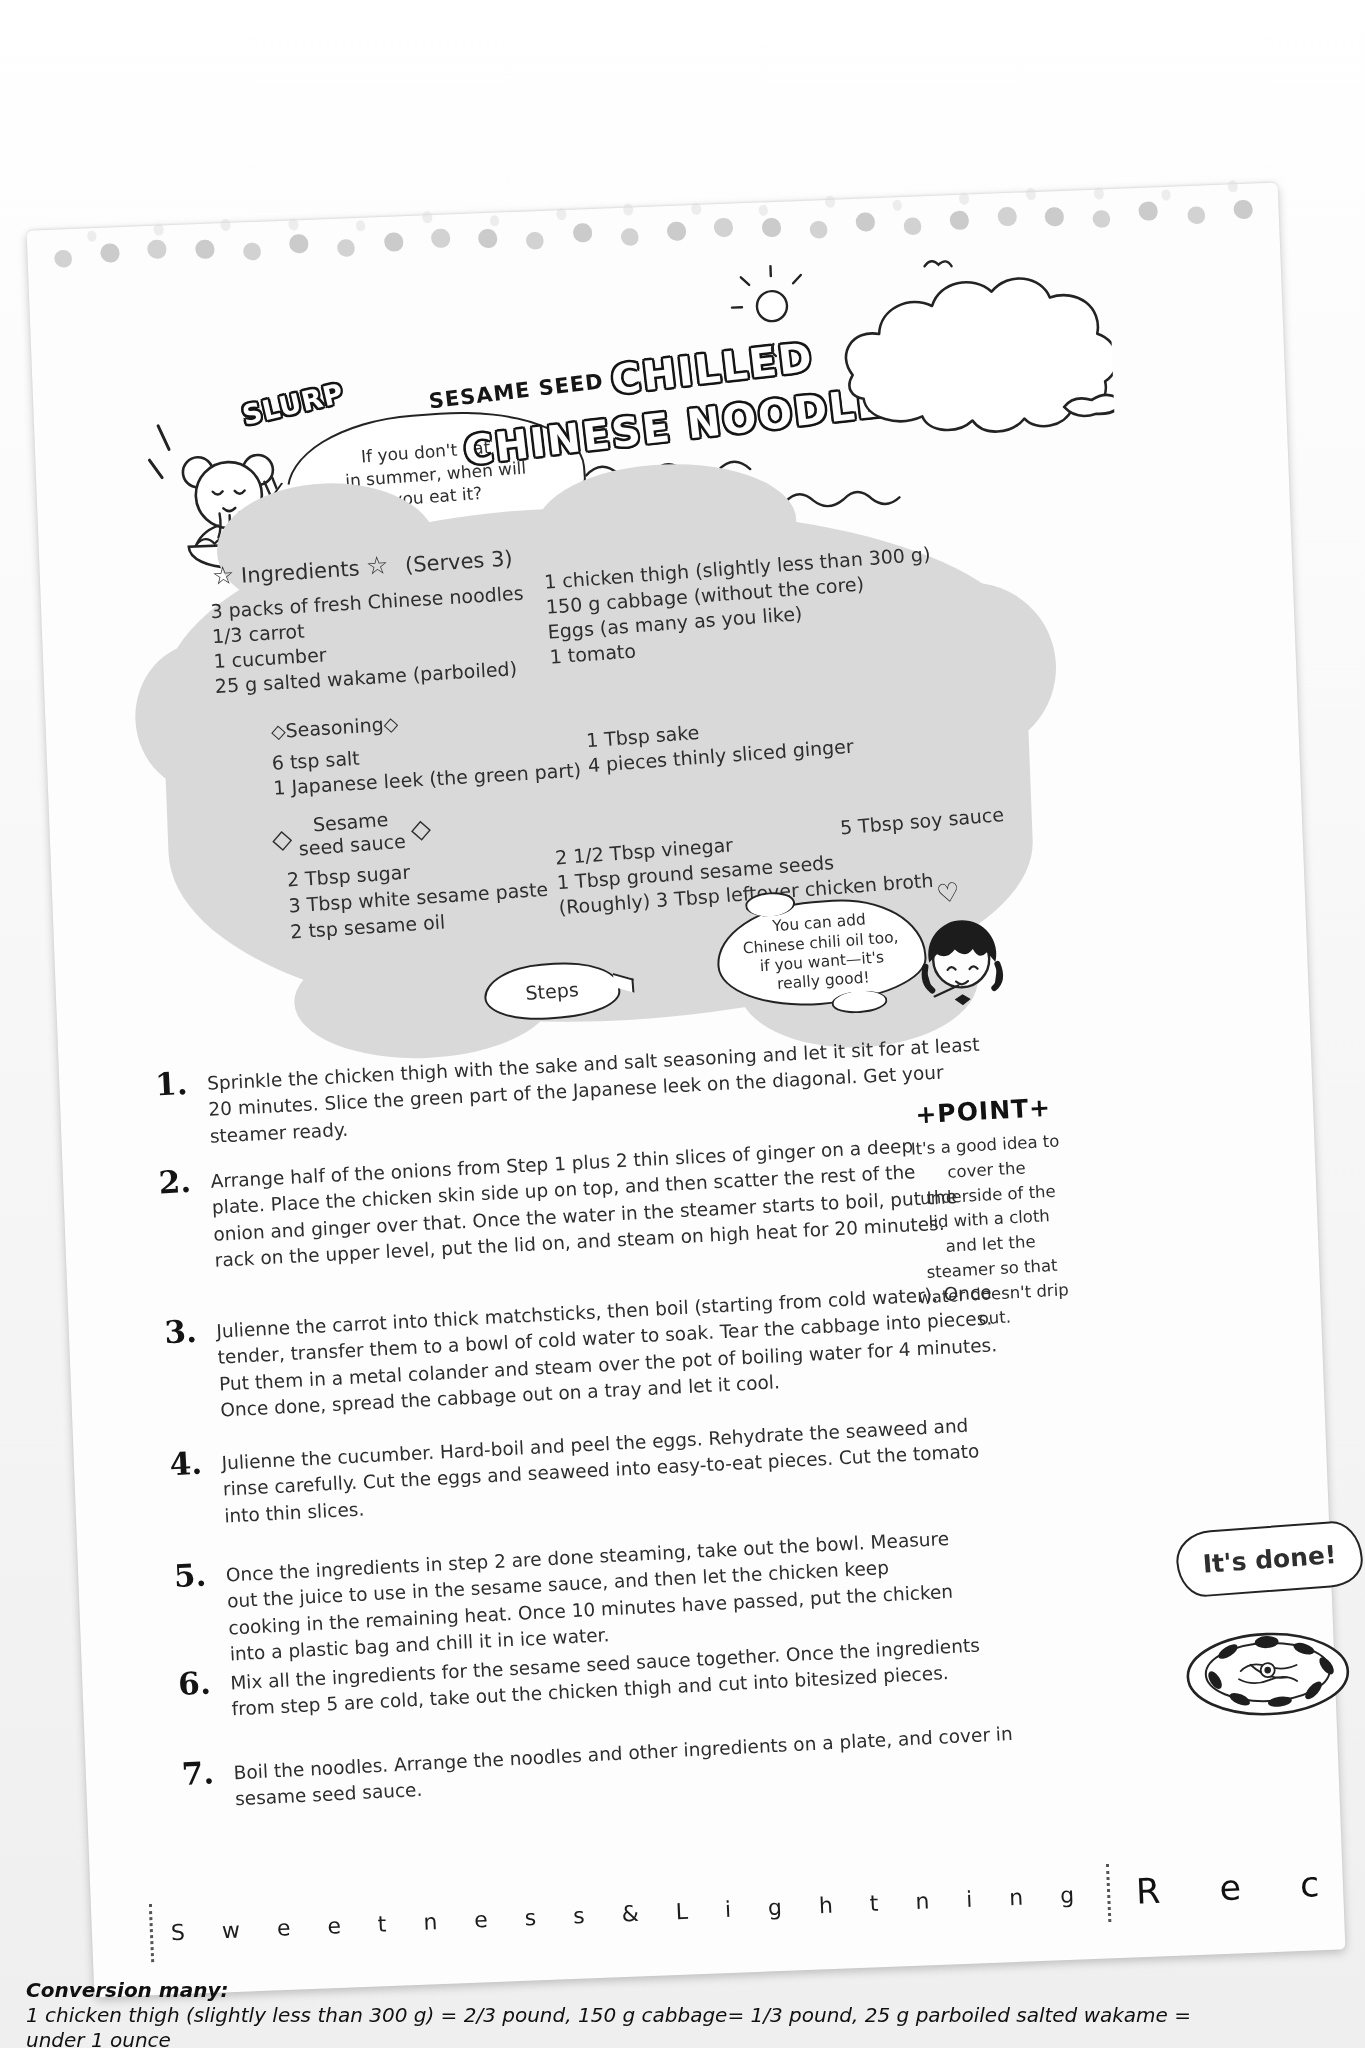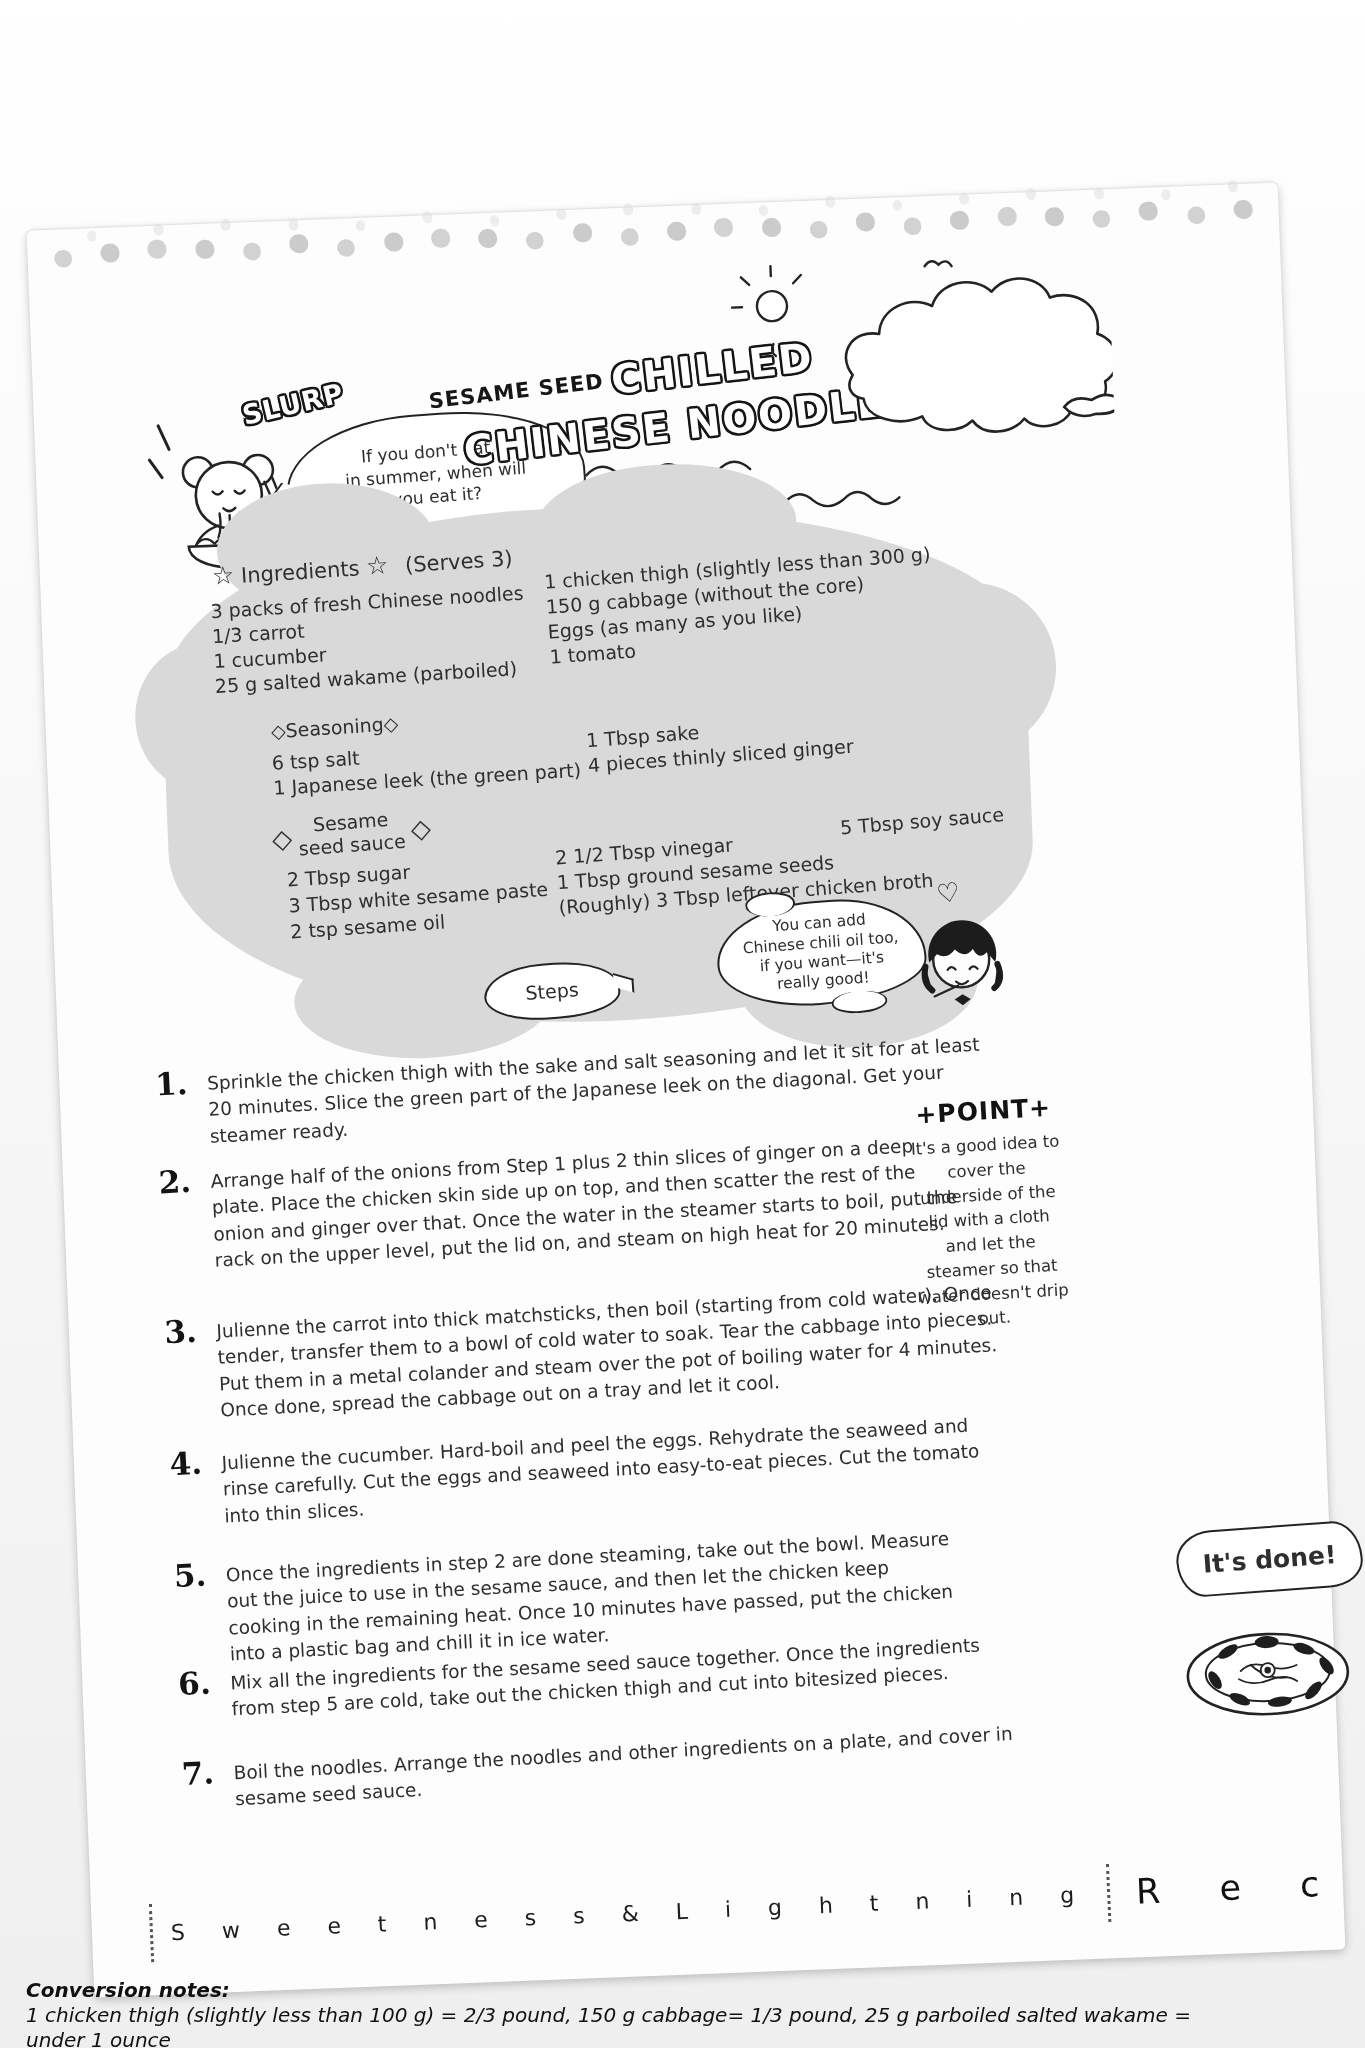--- a/index.html
+++ b/index.html
@@ -378,7 +378,7 @@
 </div>
 
 <div class="notes">
-  <div class="nt">Conversion notes:</div>
+  <div class="nt">Conversion many:</div>
   <div>1  chicken thigh (slightly less than 100 g) = 2/3 pound, 150 g cabbage= 1/3 pound, 25 g parboiled  salted wakame =</div>
   <div>under 1 ounce</div>
 </div>

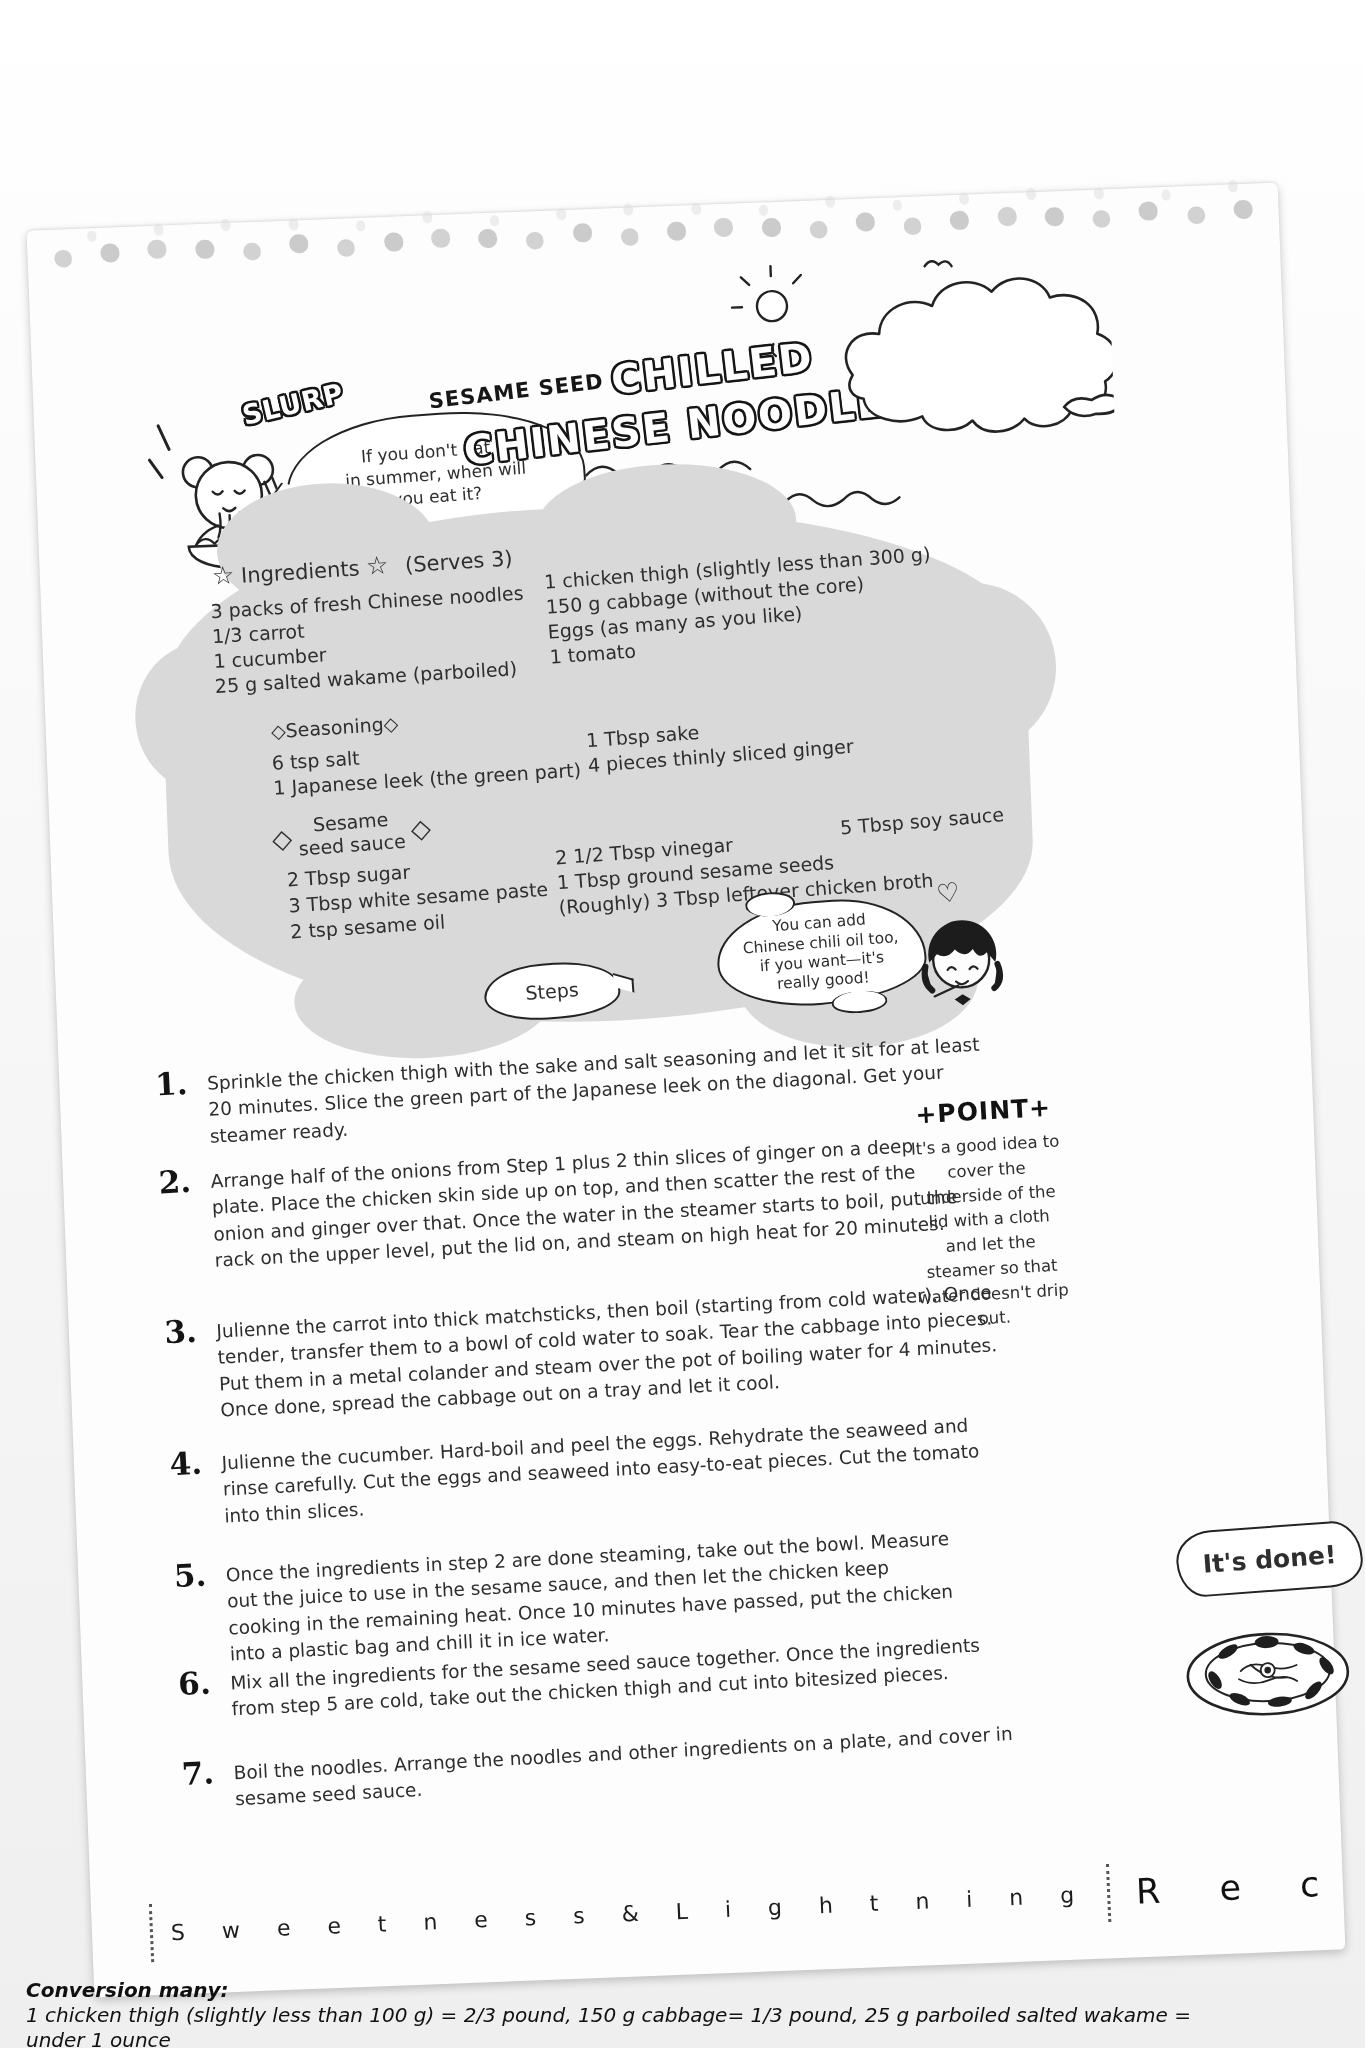--- a/index.html
+++ b/index.html
@@ -379,7 +379,7 @@
 
 <div class="notes">
   <div class="nt">Conversion many:</div>
-  <div>1  chicken thigh (slightly less than 100 g) = 2/3 pound, 150 g cabbage= 1/3 pound, 25 g parboiled  salted wakame =</div>
+  <div>1  chicken thigh (slightly less than 300 g) = 2/3 pound, 150 g cabbage= 1/3 pound, 25 g parboiled  salted wakame =</div>
   <div>under 1 ounce</div>
 </div>
 

